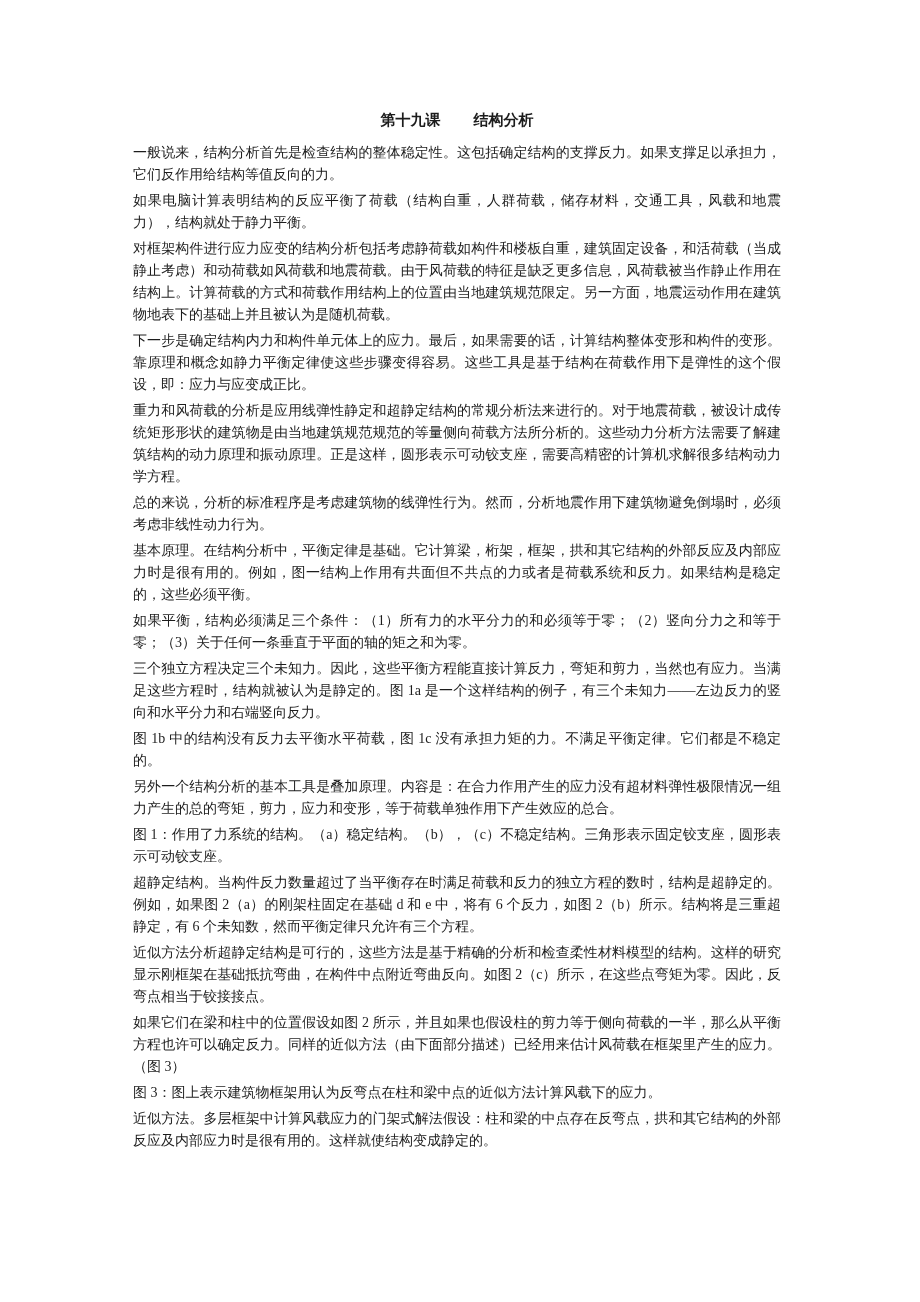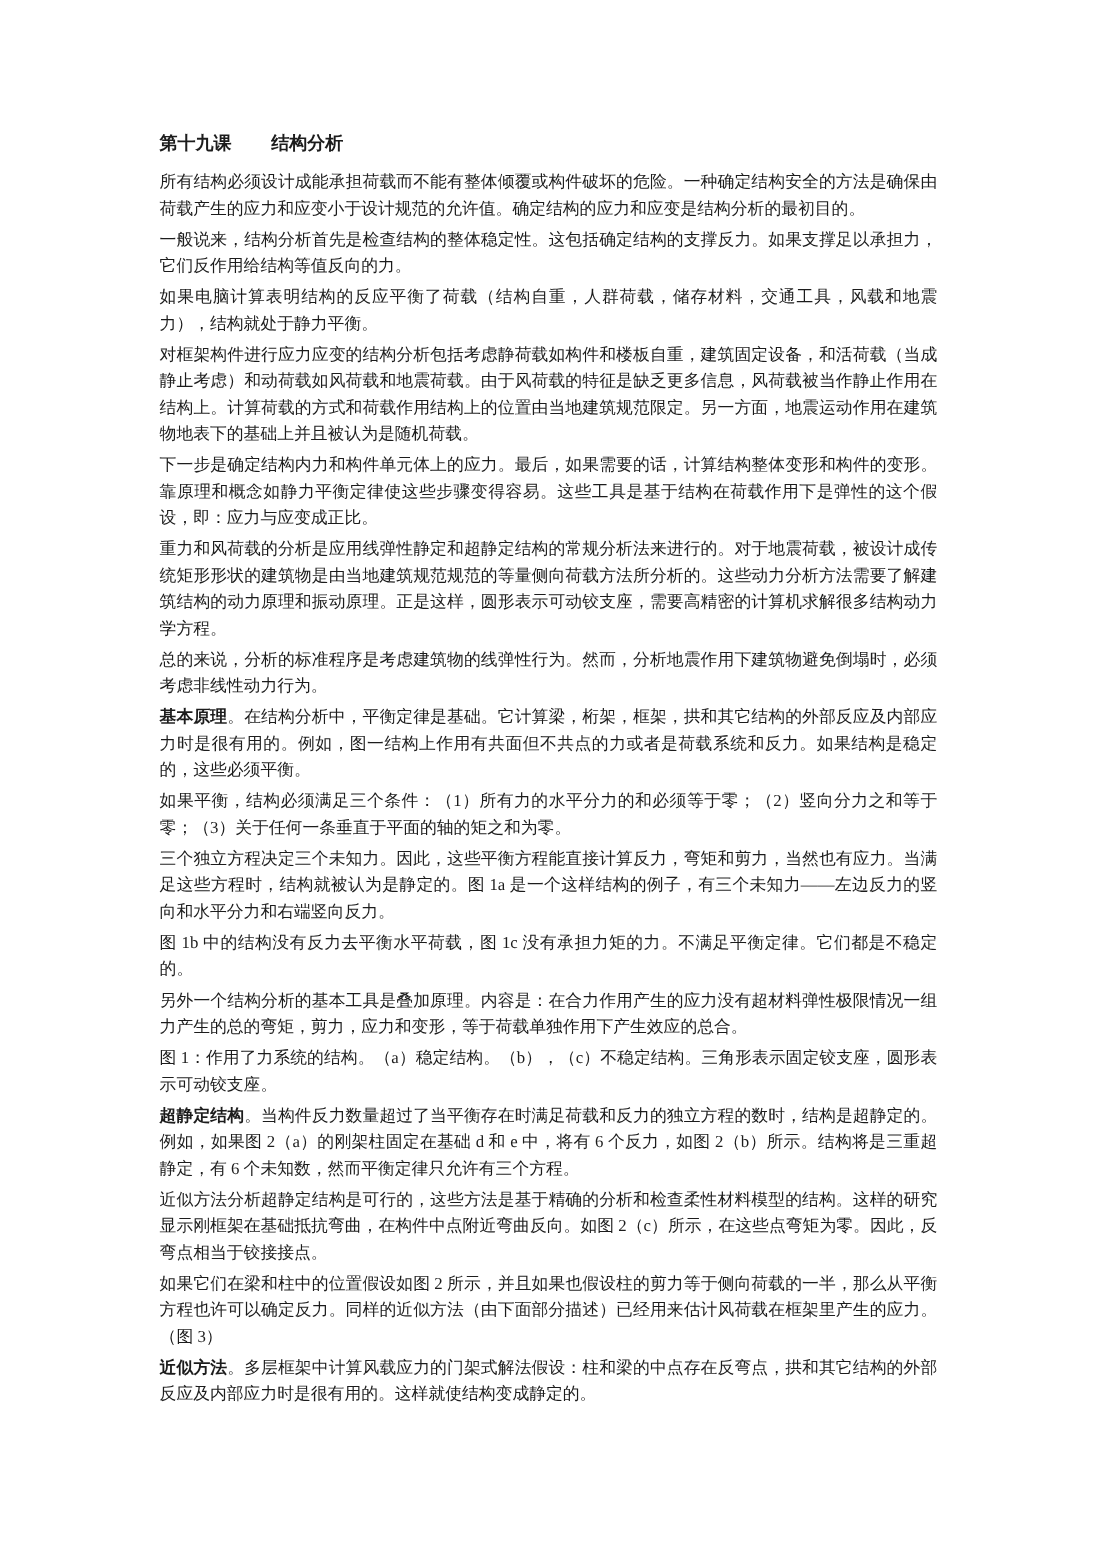--- a/index.html
+++ b/index.html
@@ -22,6 +22,7 @@
     background: var(--page-bg, #ffffff);
   }
   .doc-title {
+    text-align: center;
     font-weight: bold;
     font-size: 15px;
     line-height: 17px;

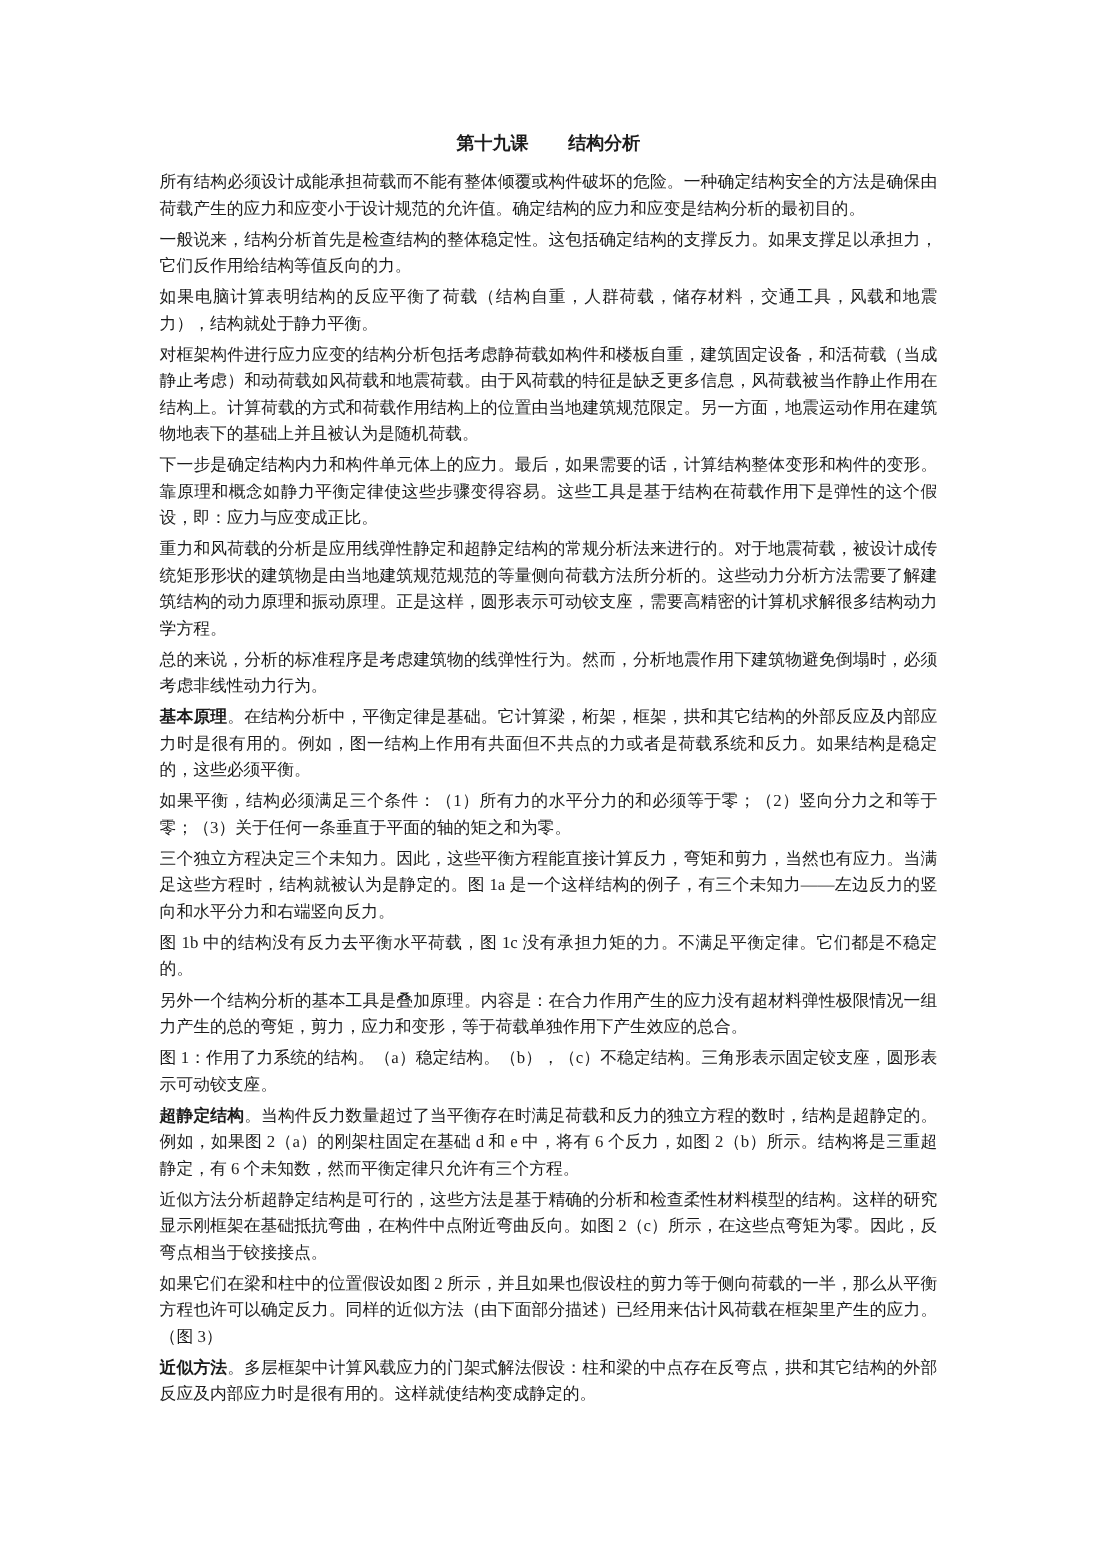--- a/index.html
+++ b/index.html
@@ -53,7 +53,6 @@
   <h1 class="doc-title"><span class="course">第十九课</span><span class="subject">结构分析</span></h1>
 
   <div class="body-text">
-    <p><span>所有结构必须设计成能承担荷载而不能有整体倾覆或构件破坏的危险。一种确定结构安全的方法是确保由荷载产生的应力和应变小于设计规范的允许值。确定结构的应力和应变是结构分析的最初目的。</span></p>
     <p><span>一般说来，结构分析首先是检查结构的整体稳定性。这包括确定结构的支撑反力。如果支撑足以承担力，它们反作用给结构等值反向的力。</span></p>
     <p><span>如果电脑计算表明结构的反应平衡了荷载（结构自重，人群荷载，储存材料，交通工具，风载和地震力），结构就处于静力平衡。</span></p>
     <p><span>对框架构件进行应力应变的结构分析包括考虑静荷载如构件和楼板自重，建筑固定设备，和活荷载（当成静止考虑）和动荷载如风荷载和地震荷载。由于风荷载的特征是缺乏更多信息，风荷载被当作静止作用在结构上。计算荷载的方式和荷载作用结构上的位置由当地建筑规范限定。另一方面，地震运动作用在建筑物地表下的基础上并且被认为是随机荷载。</span></p>

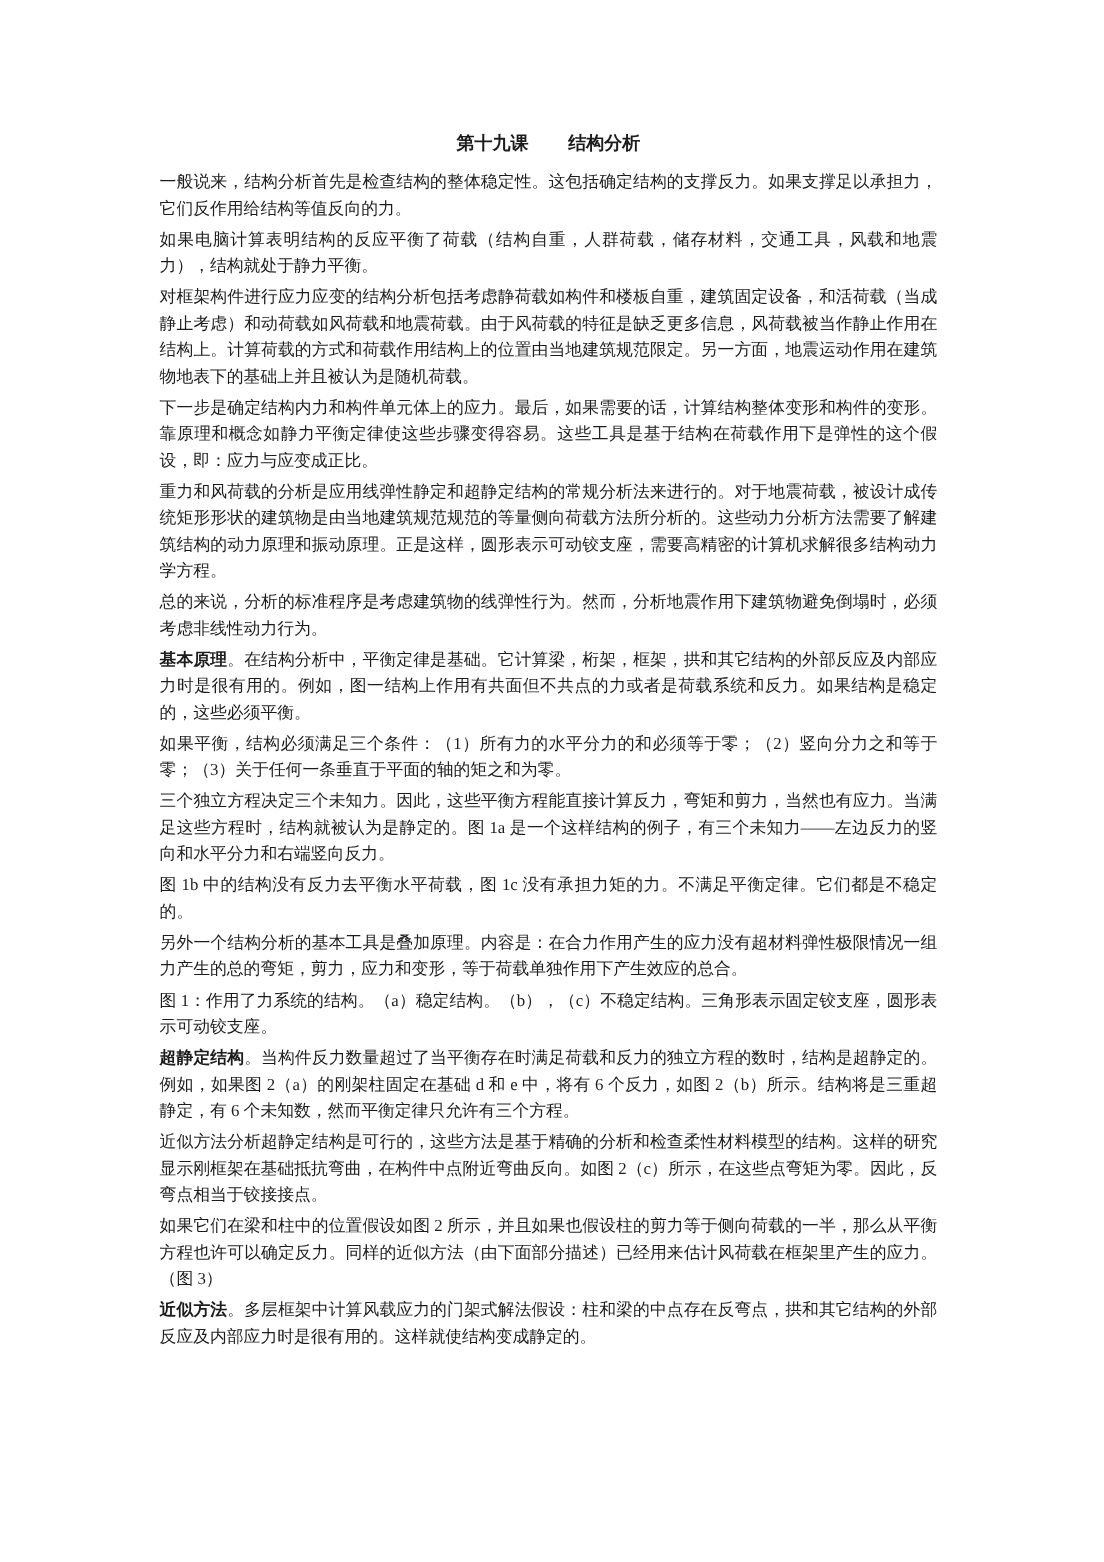--- a/index.html
+++ b/index.html
@@ -41,7 +41,7 @@
     text-justify: inter-ideograph;
   }
   .body-text p strong {
-    font-weight: bold;
+    font-weight: normal;
     margin-top: 24px;
   }
 </style>

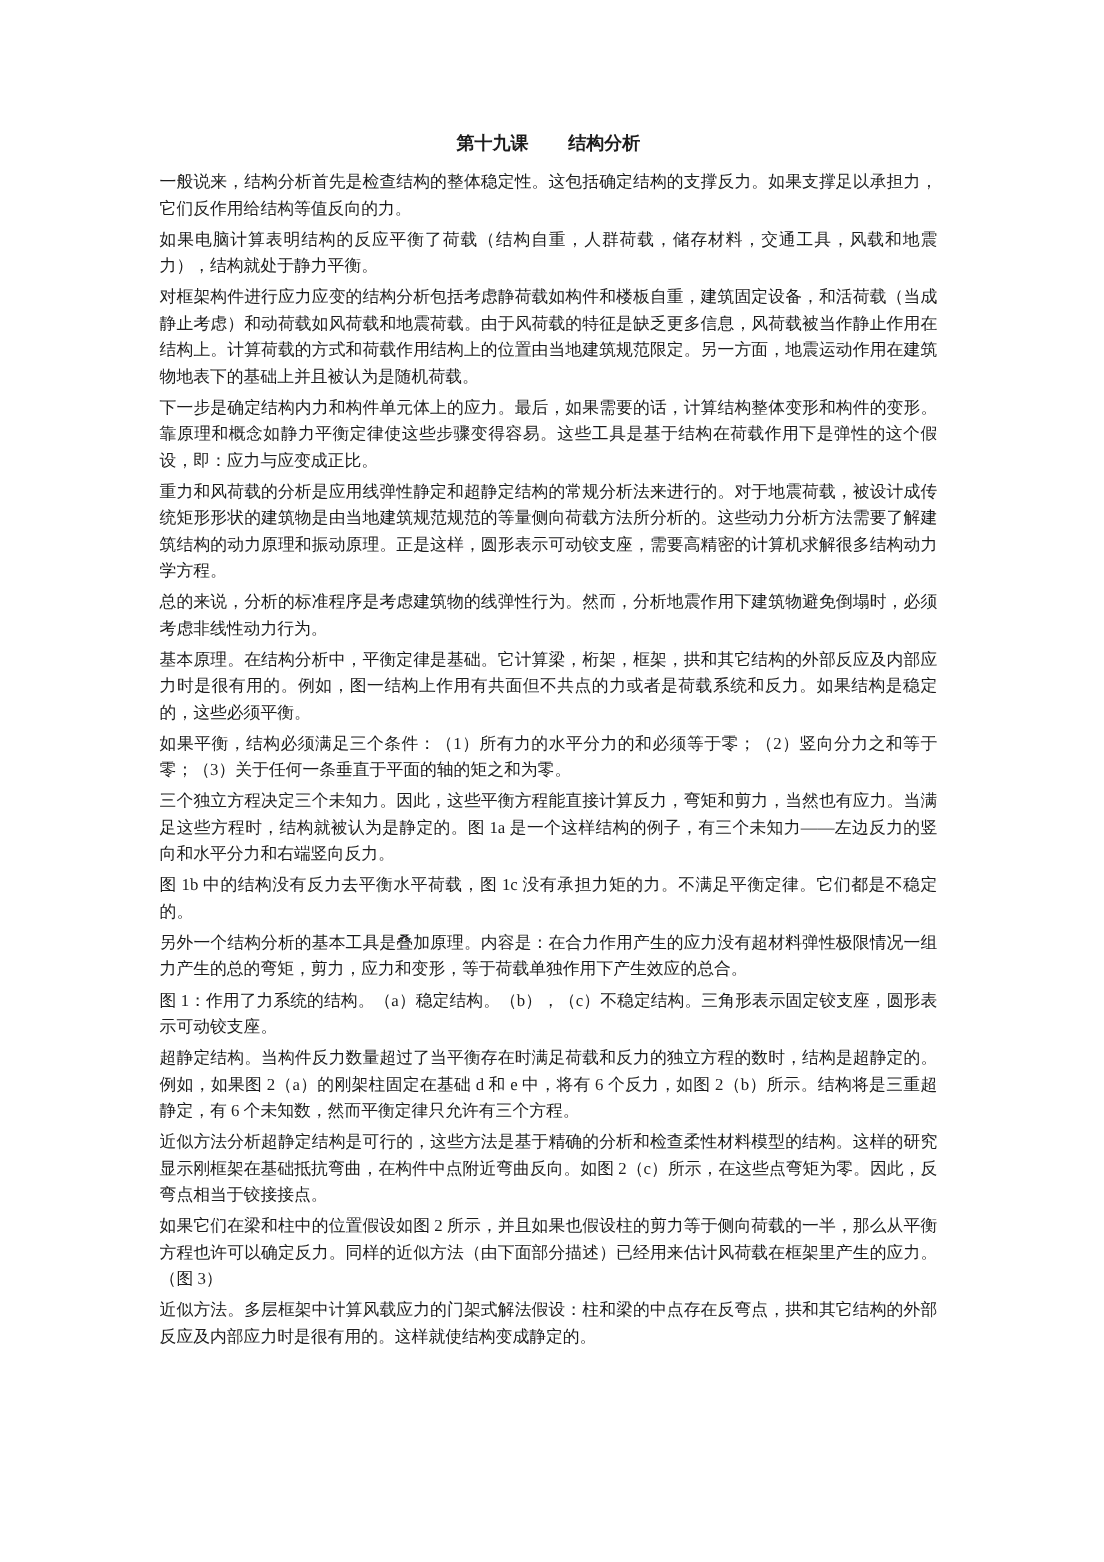--- a/index.html
+++ b/index.html
@@ -68,6 +68,7 @@
     <p><strong>超静定结构</strong><span>。当构件反力数量超过了当平衡存在时满足荷载和反力的独立方程的数时，结构是超静定的。例如，如果图 2（a）的刚架柱固定在基础 d 和 e 中，将有 6 个反力，如图 2（b）所示。结构将是三重超静定，有 6 个未知数，然而平衡定律只允许有三个方程。</span></p>
     <p><span>近似方法分析超静定结构是可行的，这些方法是基于精确的分析和检查柔性材料模型的结构。这样的研究显示刚框架在基础抵抗弯曲，在构件中点附近弯曲反向。如图 2（c）所示，在这些点弯矩为零。因此，反弯点相当于铰接接点。</span></p>
     <p><span>如果它们在梁和柱中的位置假设如图 2 所示，并且如果也假设柱的剪力等于侧向荷载的一半，那么从平衡方程也许可以确定反力。同样的近似方法（由下面部分描述）已经用来估计风荷载在框架里产生的应力。（图 3）</span></p>
+    <p><span>图 3：图上表示建筑物框架用认为反弯点在柱和梁中点的近似方法计算风载下的应力。</span></p>
     <p><strong>近似方法</strong><span>。多层框架中计算风载应力的门架式解法假设：柱和梁的中点存在反弯点，拱和其它结构的外部反应及内部应力时是很有用的。这样就使结构变成静定的。</span></p>
   </div>
 

